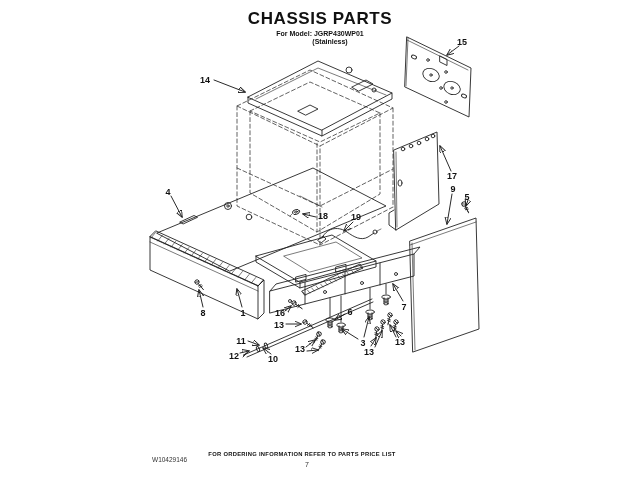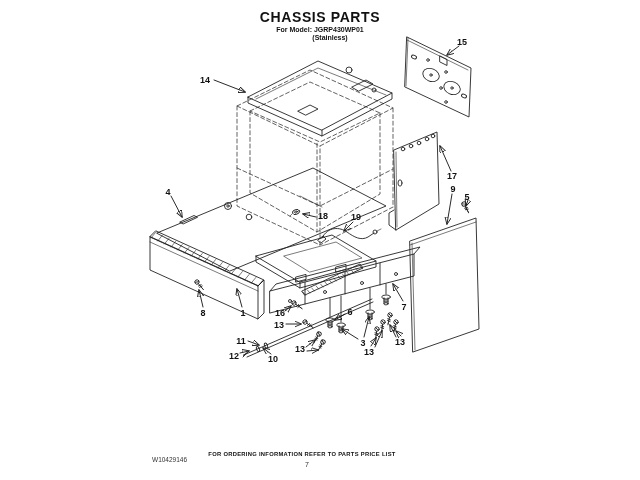--- a/index.html
+++ b/index.html
@@ -9,7 +9,7 @@
     font-family:"Liberation Sans",sans-serif;color:#111;
   }
   .header{position:absolute;top:9px;left:0;width:100%;text-align:center;line-height:1.15;}
-  .t-title{font-size:14px;font-weight:bold;letter-spacing:.6px;}
+  .t-title{font-size:17px;font-weight:bold;letter-spacing:.6px;}
   .t-model{font-size:7px;font-weight:bold;margin-top:1px;}
   .t-finish{font-size:7px;font-weight:bold;position:relative;left:10px;}
   .diagram{position:absolute;left:0;top:0;width:640px;height:480px;}

